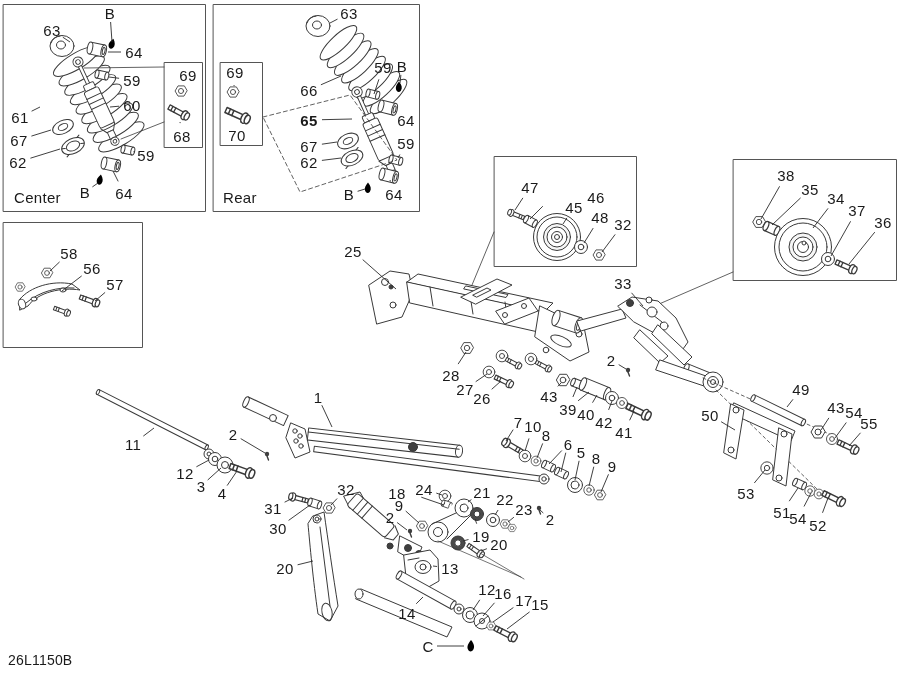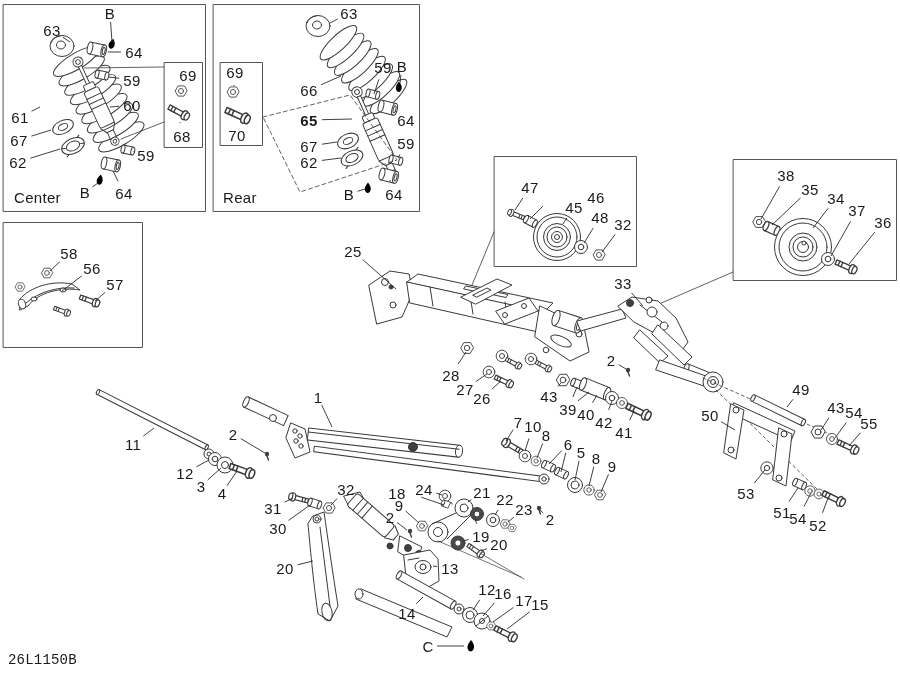--- a/index.html
+++ b/index.html
@@ -11,7 +11,7 @@
   .callout{position:absolute;transform:translate(-50%,-50%);font-size:15px;color:var(--label);
            white-space:nowrap;letter-spacing:.3px;}
   .callout.left{transform:translate(0,-50%);}
-  .callout.code{font-size:14px;letter-spacing:.2px;font-family:Liberation Mono, monospace;}
+  .callout.code{font-size:14px;letter-spacing:.2px;}
 </style>
 </head>
 <body>

